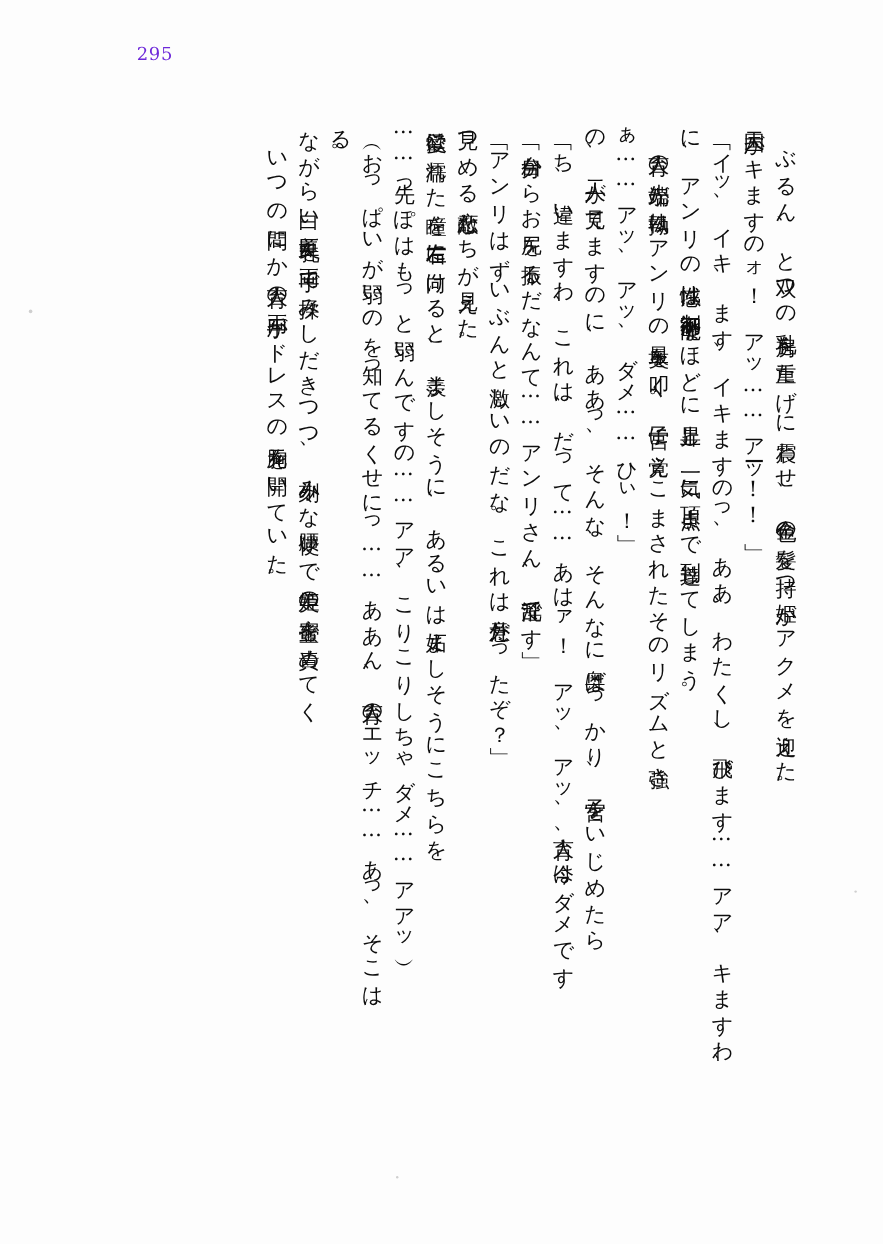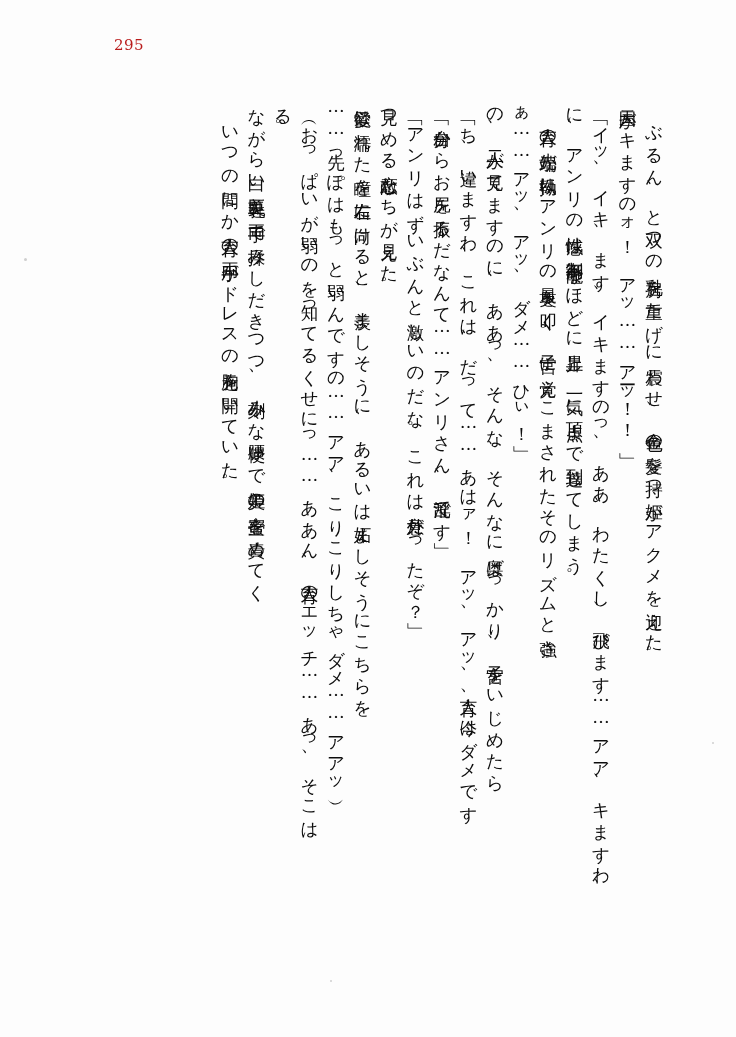--- a/index.html
+++ b/index.html
@@ -26,7 +26,7 @@
     left: 114px;
     font-size: 15px;
     letter-spacing: 0.5px;
-    color: #b91c1c;
+    color: #6d28d9;
     font-family: "DejaVu Serif", "Liberation Serif", serif;
   }
   

